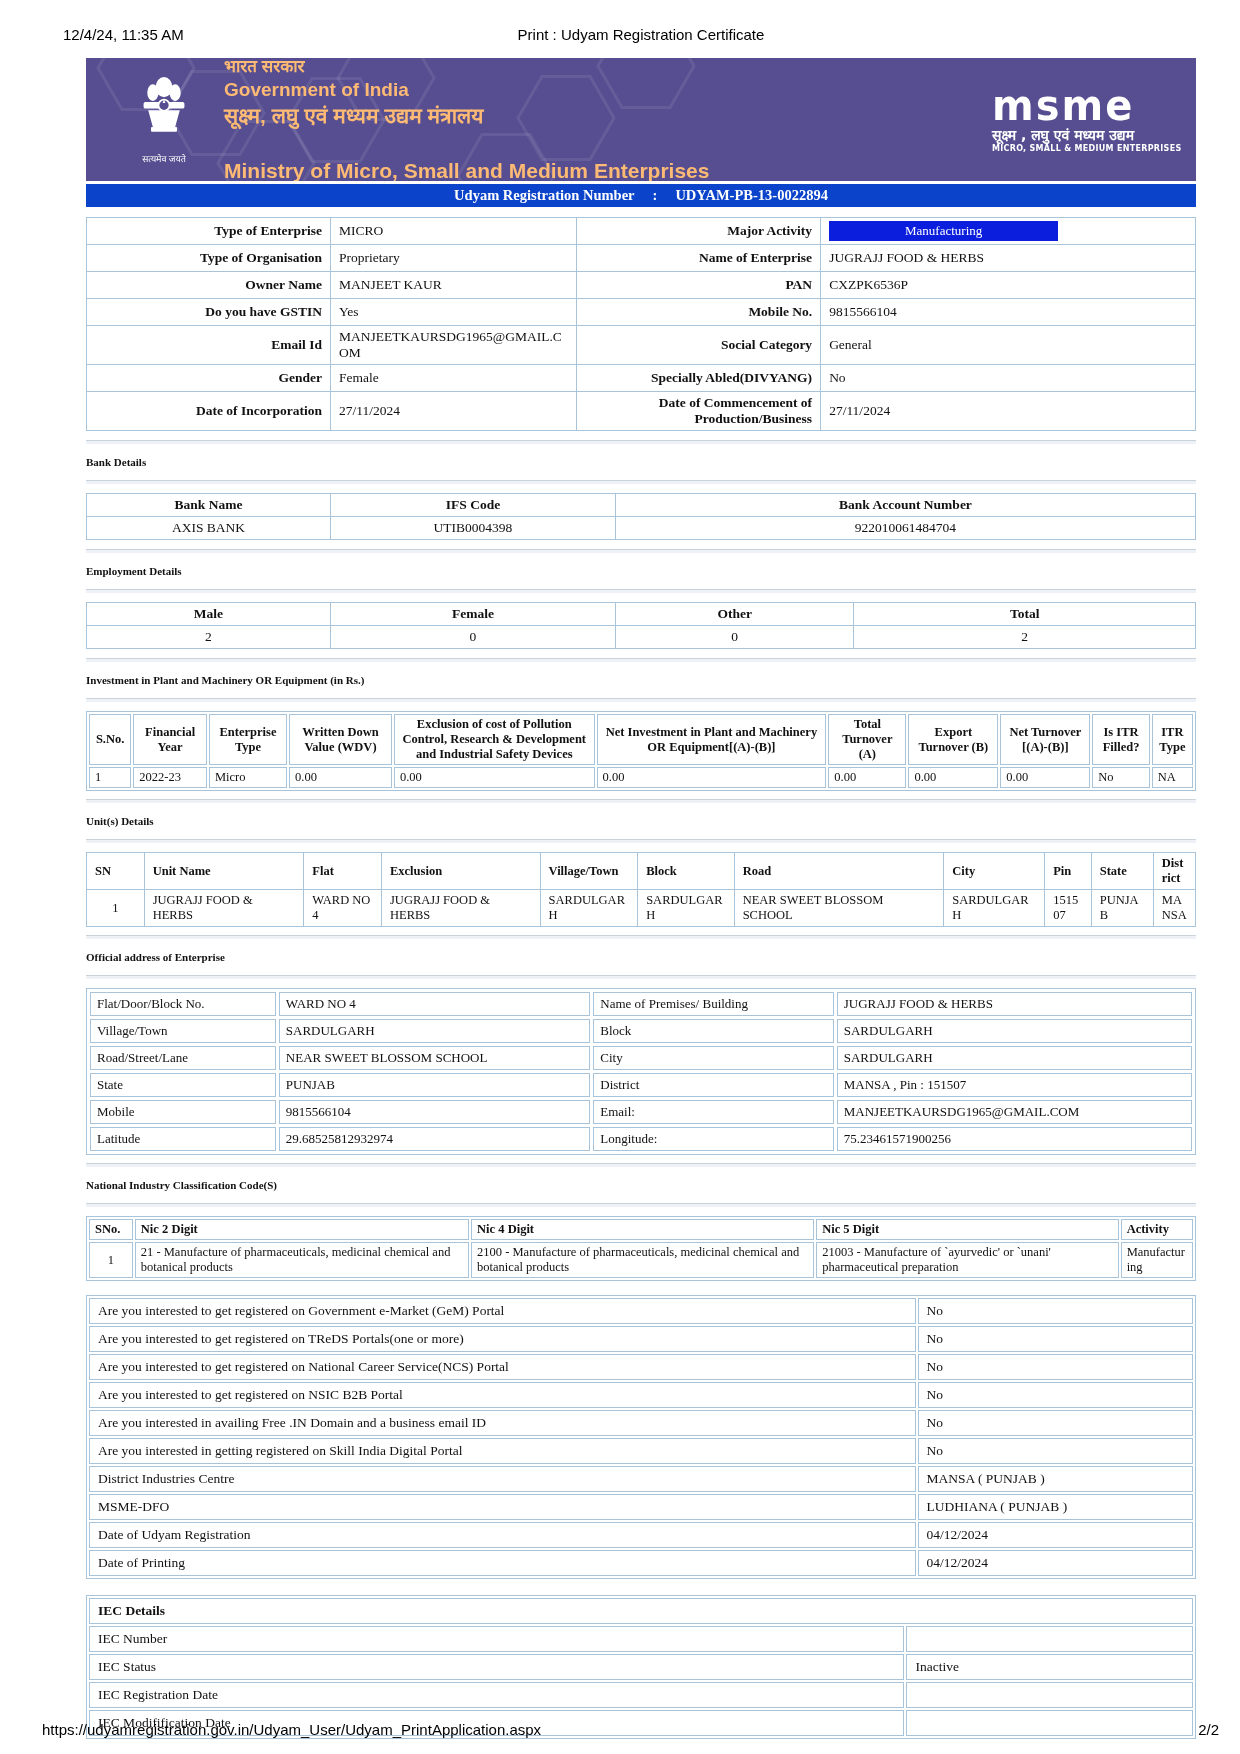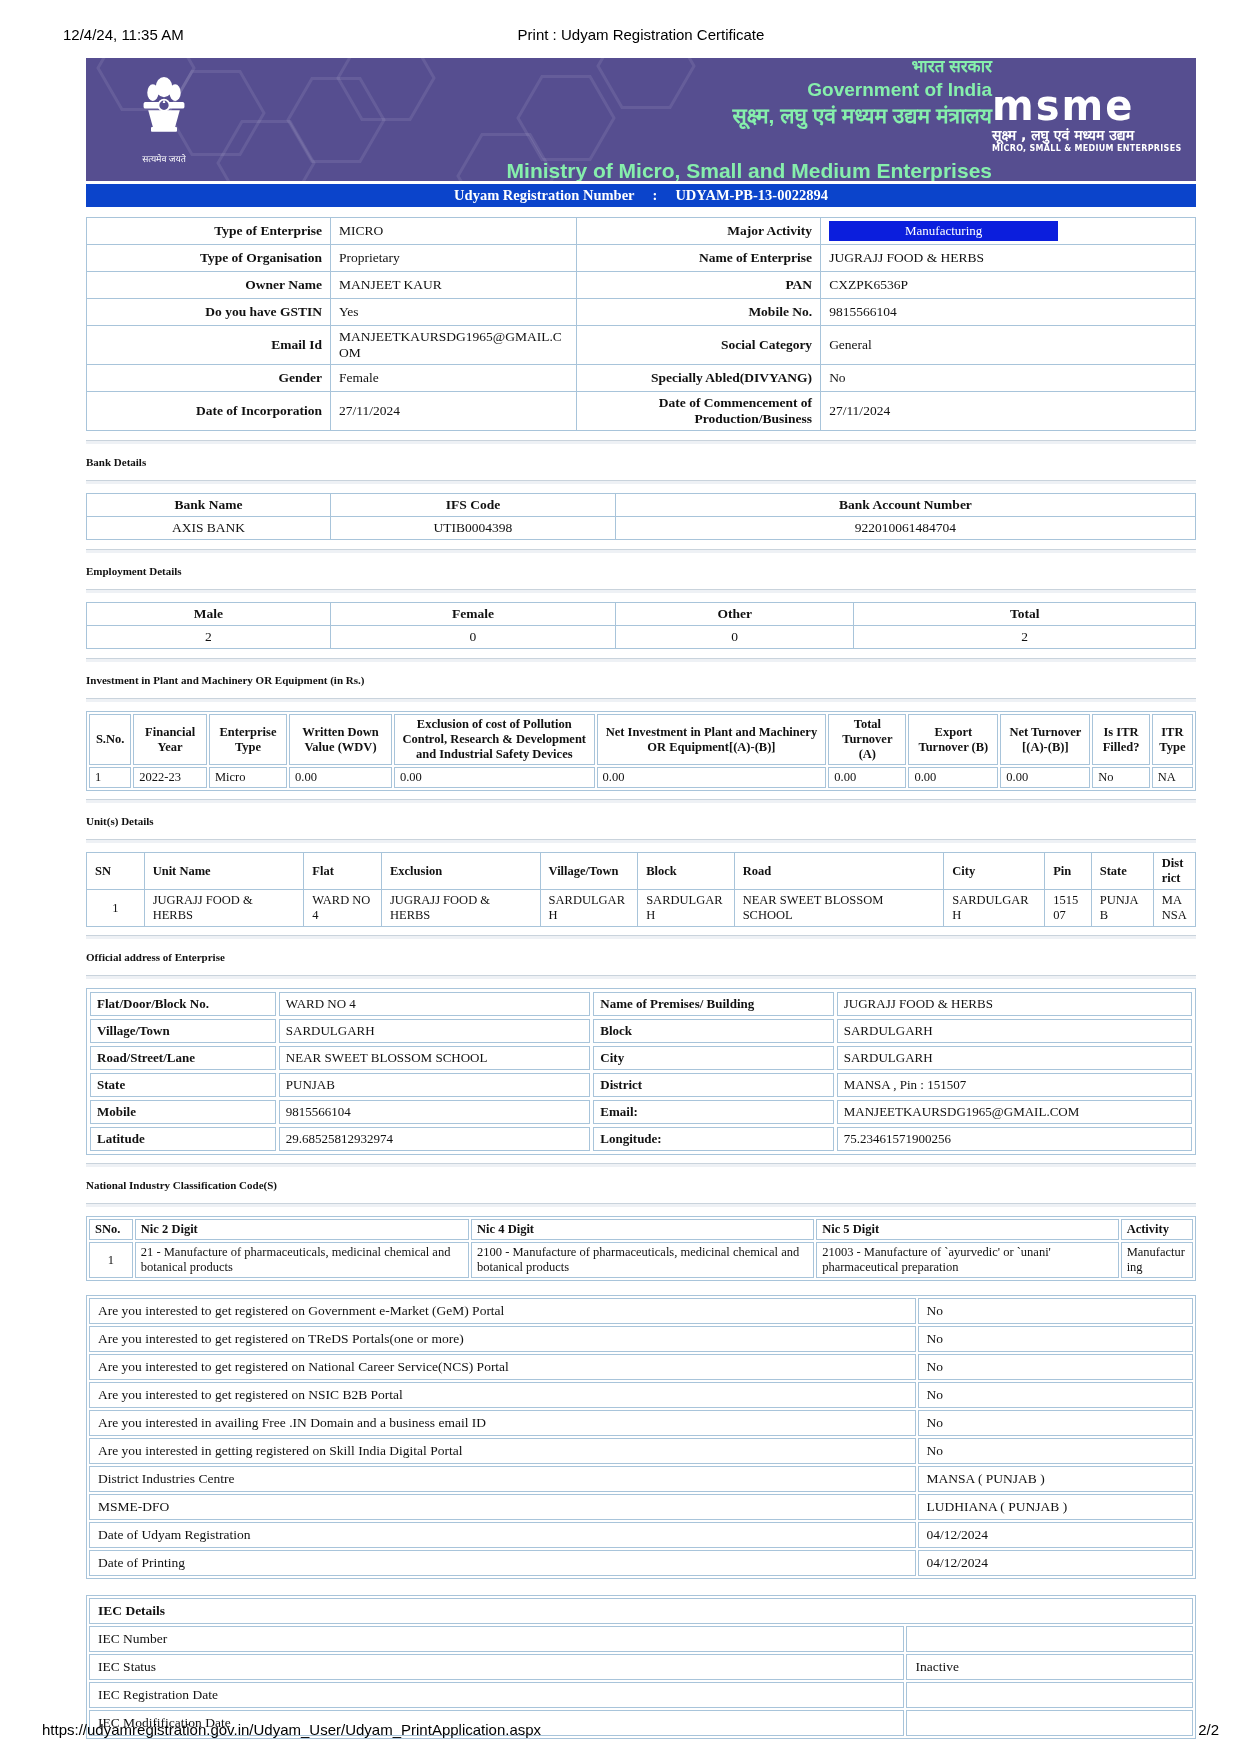--- a/index.html
+++ b/index.html
@@ -15,7 +15,7 @@
   .emblem{position:relative;width:120px;text-align:center;color:#fff;flex:0 0 auto;margin-left:18px;}
   .emblem svg{display:block;margin:0 auto;}
   .emblem .cap{font-size:9px;line-height:10px;color:#fff;}
-  .banner-center{position:relative;flex:1 1 auto;text-align:right;color:#86efac;font-family:"Liberation Sans",sans-serif;font-weight:bold;}
+  .banner-center{position:relative;flex:1 1 auto;text-align:left;color:#fdba74;font-family:"Liberation Sans",sans-serif;font-weight:bold;}
   .bc-l1{font-size:17px;line-height:22px;}
   .bc-l2{font-size:19px;line-height:24px;}
   .bc-l3{font-size:21px;line-height:27px;}

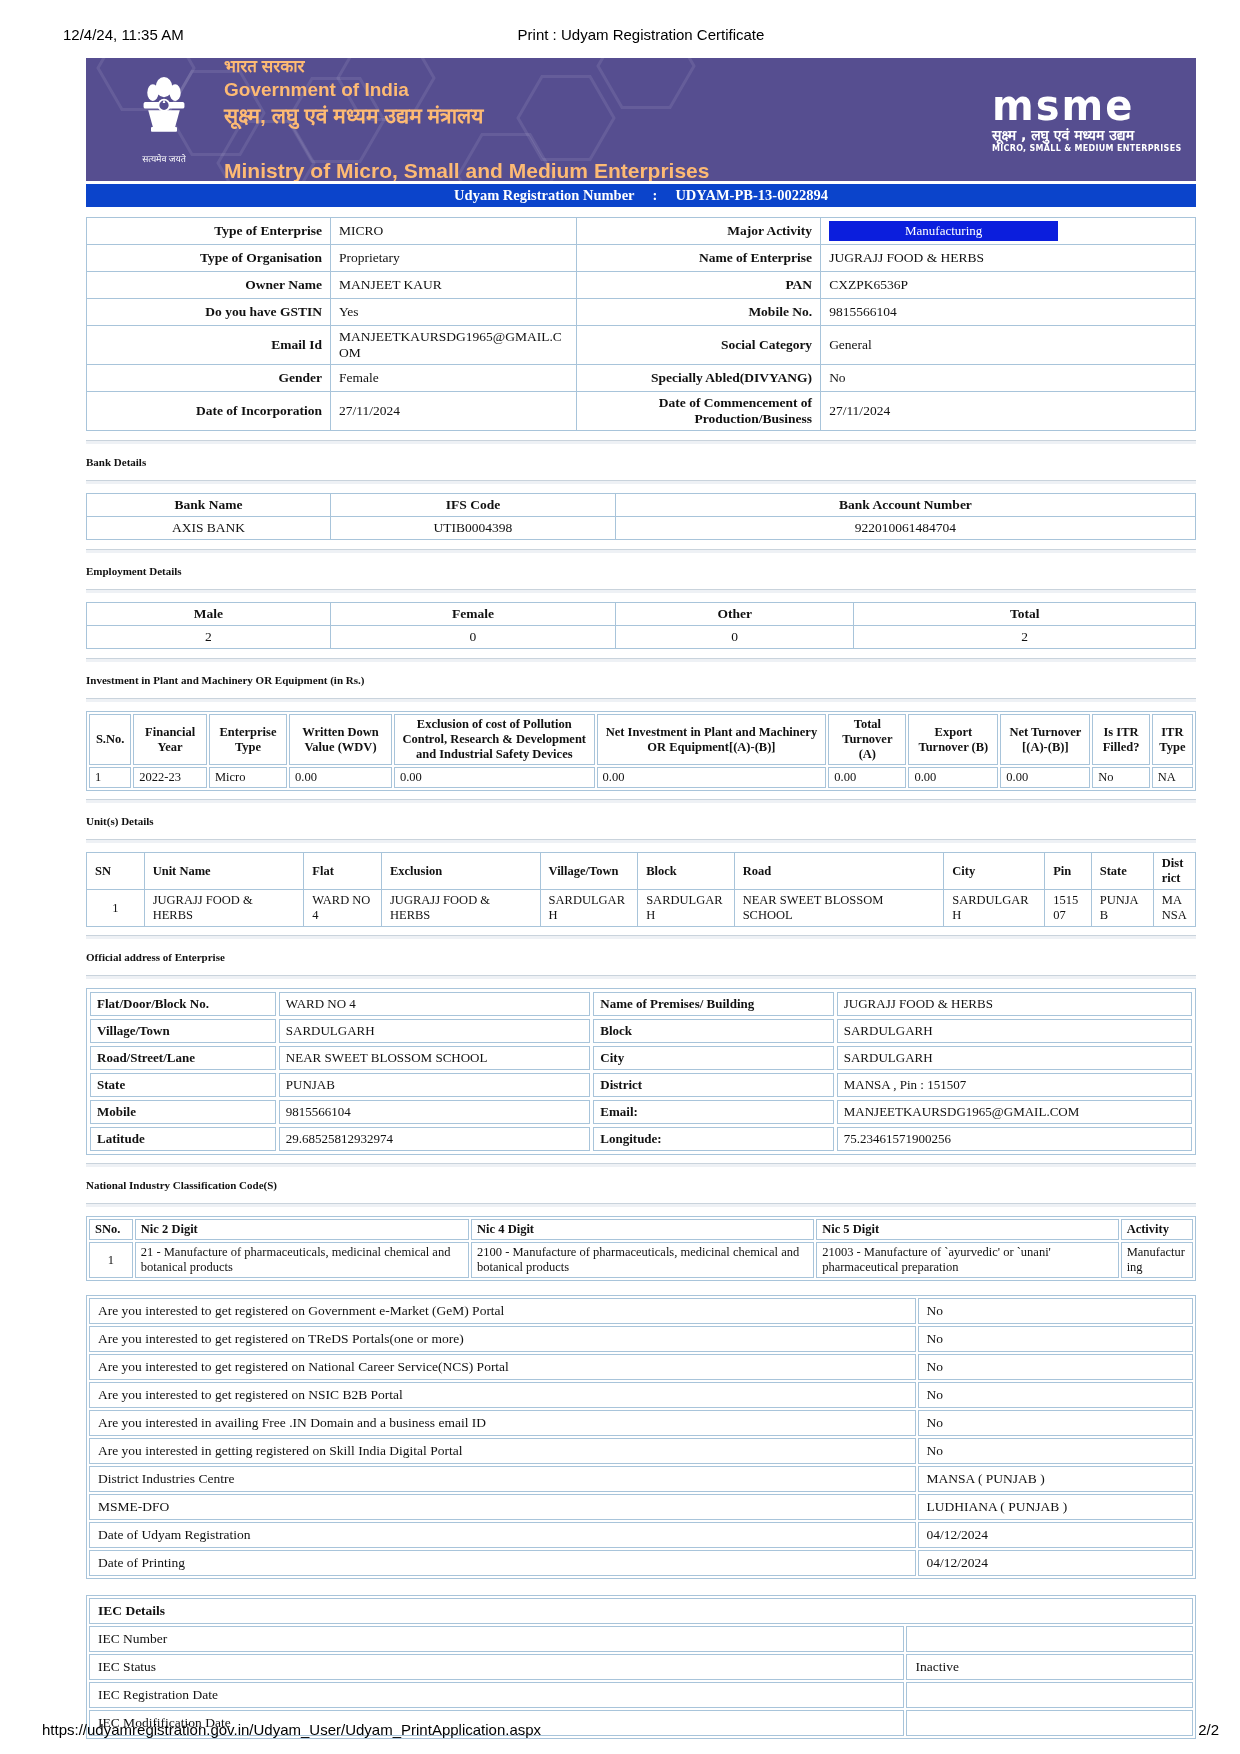--- a/index.html
+++ b/index.html
@@ -51,7 +51,7 @@
   .units-tbl td.c,.inv-tbl td.c,.nic-tbl td.c{text-align:center;}
   .addr-tbl{border-spacing:3px;}
   .addr-tbl td{font-size:13px;padding:3px 6px;}
-  .addr-tbl td.al{font-weight:bold;margin-top:28px;}
+  .addr-tbl td.al{font-weight:normal;margin-top:28px;}
   .q-tbl td{font-size:13.5px;padding:4px 8px;}
   .nic-tbl th{text-align:left;}
   .iec-tbl td,.iec-tbl th{font-size:13.5px;padding:4px 8px;text-align:left;}

